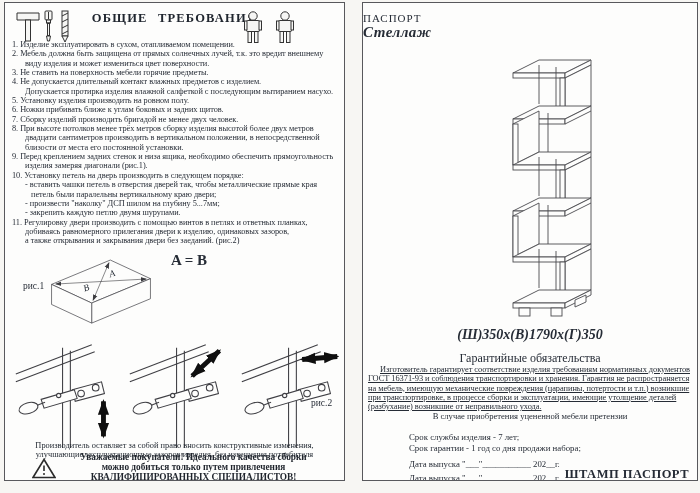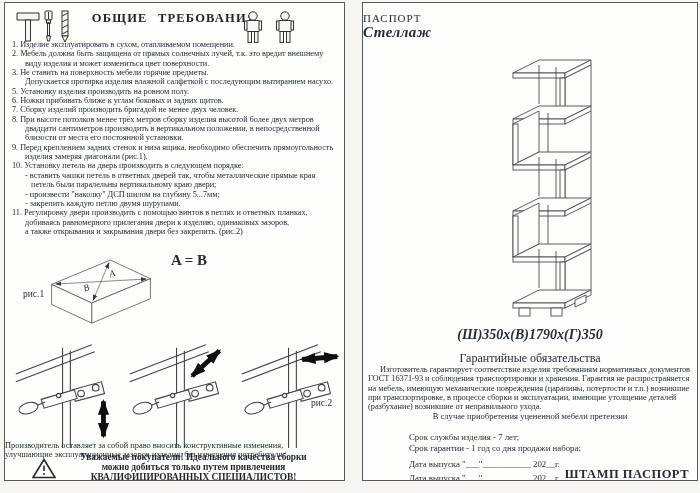--- a/index.html
+++ b/index.html
@@ -146,6 +146,7 @@
       <div class="ind0">2. Мебель должна быть защищена от прямых солнечных лучей, т.к. это вредит внешнему</div>
       <div class="ind1">виду изделия и может измениться цвет поверхности.</div>
       <div class="ind0">3. Не ставить на поверхность мебели горячие предметы.</div>
+      <div class="ind0">4. Не допускается длительный контакт влажных предметов с изделием.</div>
       <div class="ind1">Допускается протирка изделия влажной салфеткой с последующим вытиранием насухо.</div>
       <div class="ind0">5. Установку изделия производить на ровном полу.</div>
       <div class="ind0">6. Ножки прибивать ближе к углам боковых и задних щитов.</div>

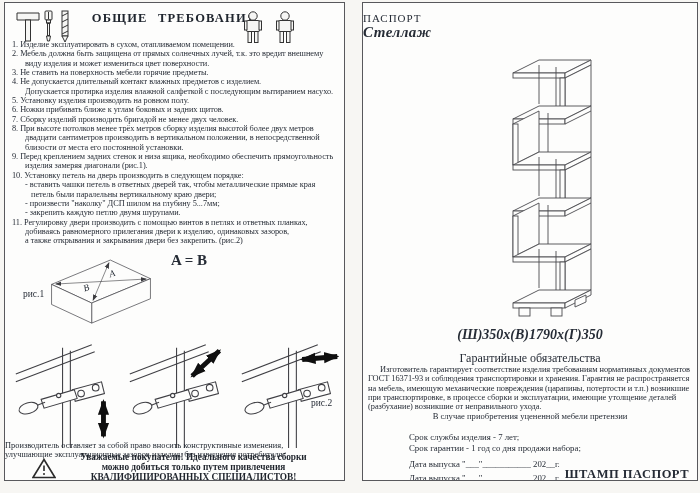--- a/index.html
+++ b/index.html
@@ -157,7 +157,7 @@
       <div class="ind0">9. Перед креплением задних стенок и низа ящика, необходимо обеспечить прямоугольность</div>
       <div class="ind1">изделия замеряя диагонали (рис.1).</div>
       <div class="ind0">10. Установку петель на дверь производить в следующем порядке:</div>
-      <div class="ind1">- вставить чашки петель в ответных дверей так, чтобы металлические прямые края</div>
+      <div class="ind1">- вставить чашки петель в отверстия дверей так, чтобы металлические прямые края</div>
       <div class="ind2">петель были паралельны вертикальному краю двери;</div>
       <div class="ind1">- произвести "наколку" ДСП шилом на глубину 5...7мм;</div>
       <div class="ind1">- закрепить каждую петлю двумя шурупами.</div>

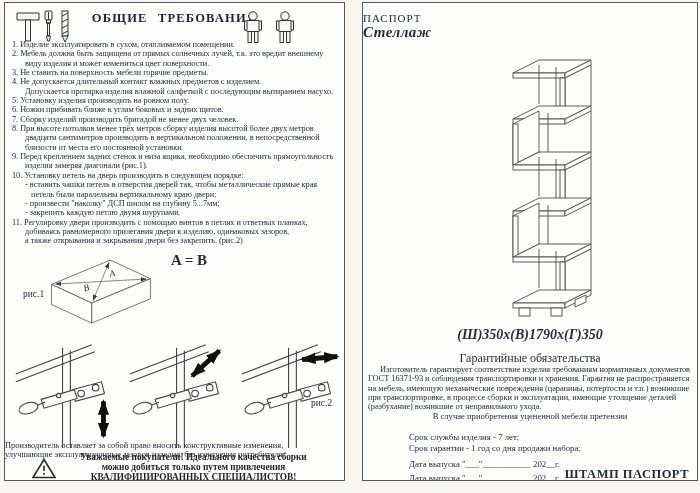--- a/index.html
+++ b/index.html
@@ -163,7 +163,7 @@
       <div class="ind1">- закрепить каждую петлю двумя шурупами.</div>
       <div class="ind0">11. Регулировку двери производить с помощью винтов в петлях и ответных планках,</div>
       <div class="ind1">добиваясь равномерного прилегания двери к изделию, одинаковых зазоров,</div>
-      <div class="ind1">а также открывания и закрывания двери без закрепить. (рис.2)</div>
+      <div class="ind1">а также открывания и закрывания двери без заеданий. (рис.2)</div>
     </div>
 
   <svg class="fig1-svg" width="108" height="86" viewBox="0 0 150 120">

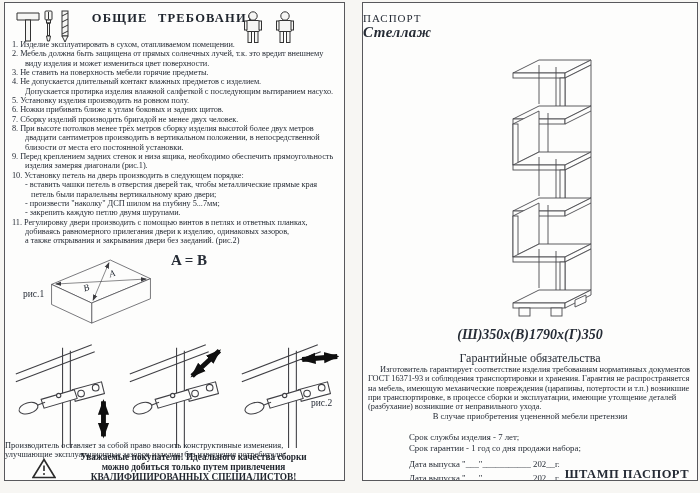--- a/index.html
+++ b/index.html
@@ -32,7 +32,7 @@
   .req-lines .ind1{padding-left:13px;}
   .req-lines .ind2{padding-left:19px;}
   .fig1-svg{position:absolute;left:42px;top:247px;}
-  .fig1-label{position:absolute;left:18px;top:286px;font-size:9.5px;}
+  .fig1-label{position:absolute;left:18px;top:278px;font-size:9.5px;}
   .fig1-eq{position:absolute;left:156px;top:249px;font-size:15px;font-weight:bold;margin-left:10px;}
   .hinge1{position:absolute;left:8px;top:336px;}
   .hinge2{position:absolute;left:122px;top:336px;}

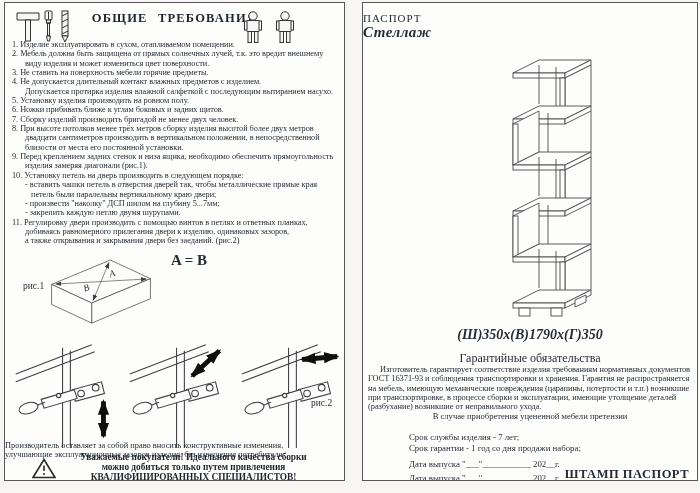--- a/index.html
+++ b/index.html
@@ -57,7 +57,7 @@
   .rp-warranty-heading{position:absolute;left:0;right:0;top:348px;text-align:center;font-size:12px;}
   .warranty-lines{
     position:absolute;left:5px;right:0;top:362px;
-    font-size:8.4px;line-height:9.3px;white-space:nowrap;letter-spacing:-0.05px;
+    font-size:8.4px;line-height:9.3px;white-space:nowrap;letter-spacing:-0.05px;text-decoration:underline;
   }
   .warranty-lines div:first-child{padding-left:12px;}
   .claims-lines{

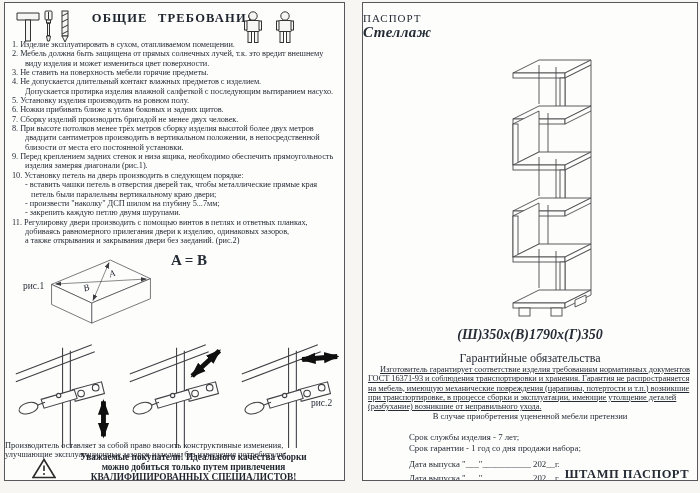--- a/index.html
+++ b/index.html
@@ -39,7 +39,7 @@
   .hinge3{position:absolute;left:234px;top:336px;}
   .fig2-label{position:absolute;left:306px;top:395px;font-size:9.5px;}
   .note-lines{
-    position:absolute;left:0;right:0;top:438px;
+    position:absolute;left:0;right:0;top:438px;text-align:center;
     font-size:8.4px;line-height:9.2px;color:#232a33;
   }
   .warning-block{position:absolute;left:0;right:0;top:450px;}

